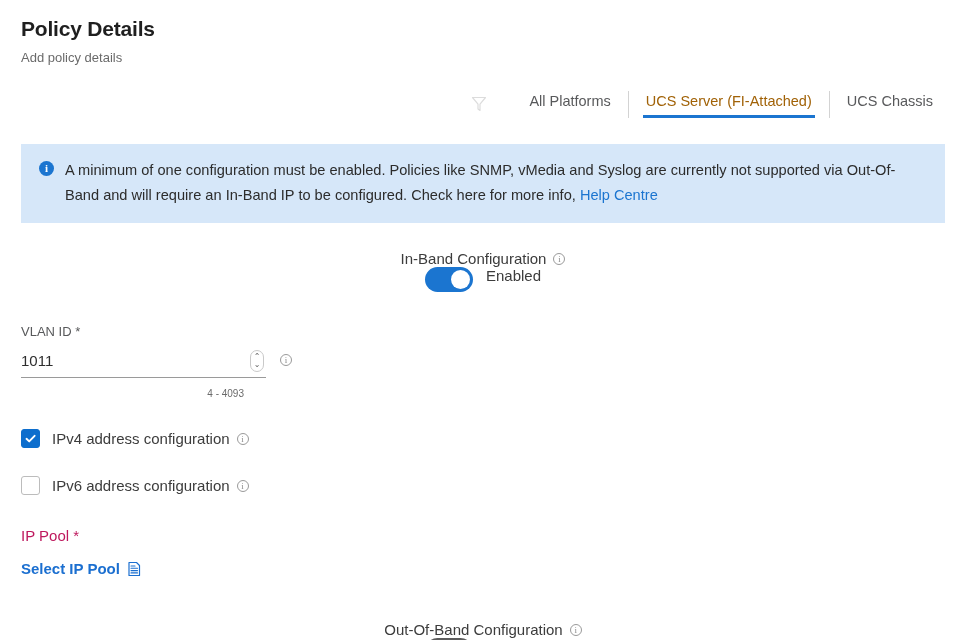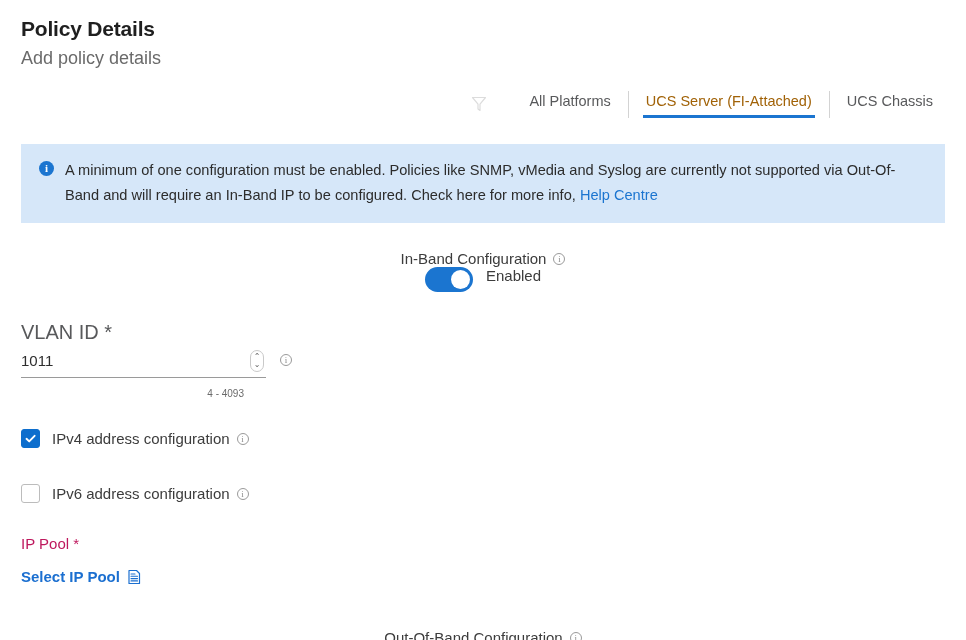--- a/index.html
+++ b/index.html
@@ -25,7 +25,7 @@
     line-height: 26px;
   }
   .page-subtitle {
-    font-size: 18px;
+    font-size: 13px;
     color: #6a6a6a;
     margin-top: 6px;
     line-height: 20px;

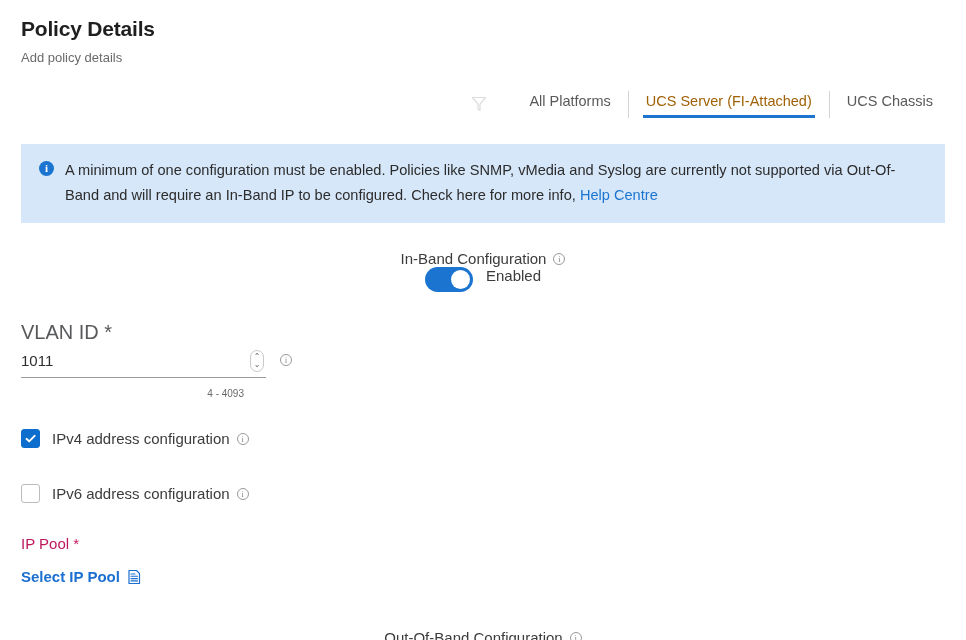--- a/index.html
+++ b/index.html
@@ -151,7 +151,7 @@
   
   .field { margin-top: 30px; }
   .field-label {
-    font-size: 20px;
+    font-size: 13px;
     color: #58595b;
     line-height: 20px;
   }

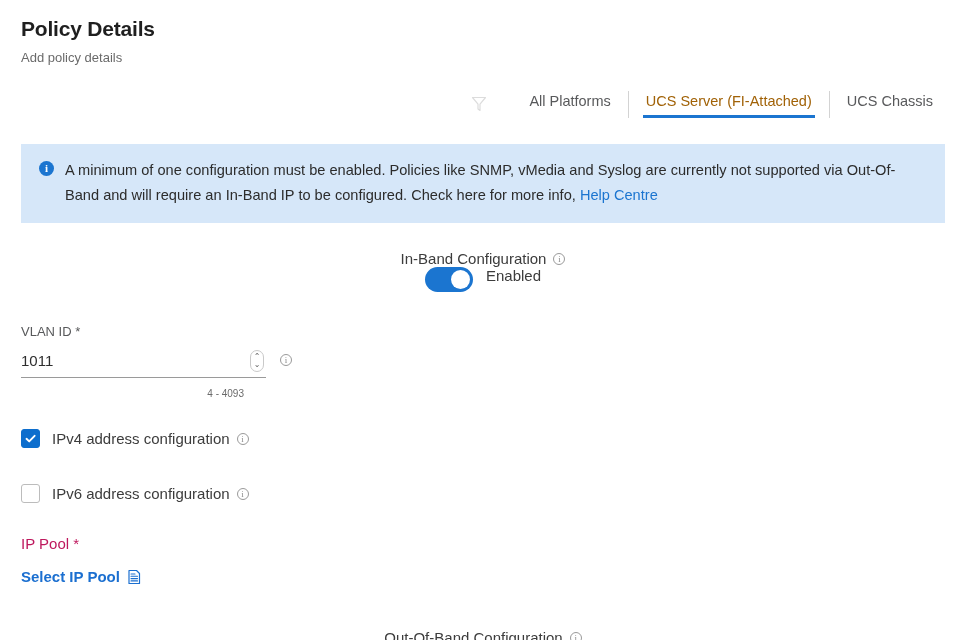--- a/index.html
+++ b/index.html
@@ -205,7 +205,7 @@
     margin-top: 0;
   }
   .check-row.first { margin-top: 26px; }
-  .check-row.second { margin-top: 36px; }
+  .check-row.second { margin-top: 28px; }
   .checkbox {
     width: 19px; height: 19px;
     border-radius: 3px;

